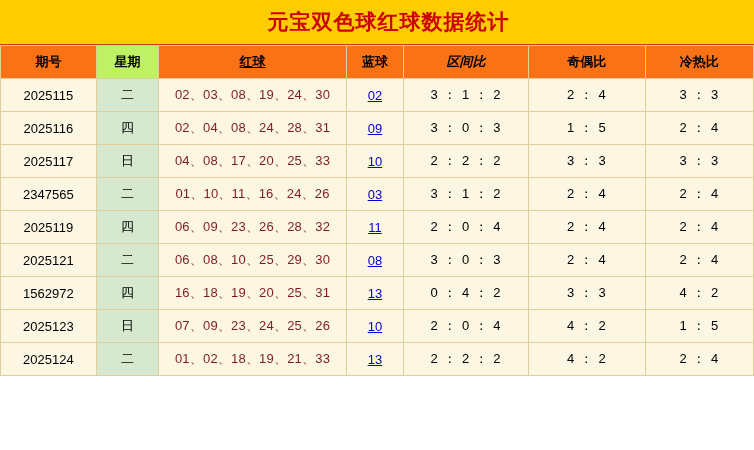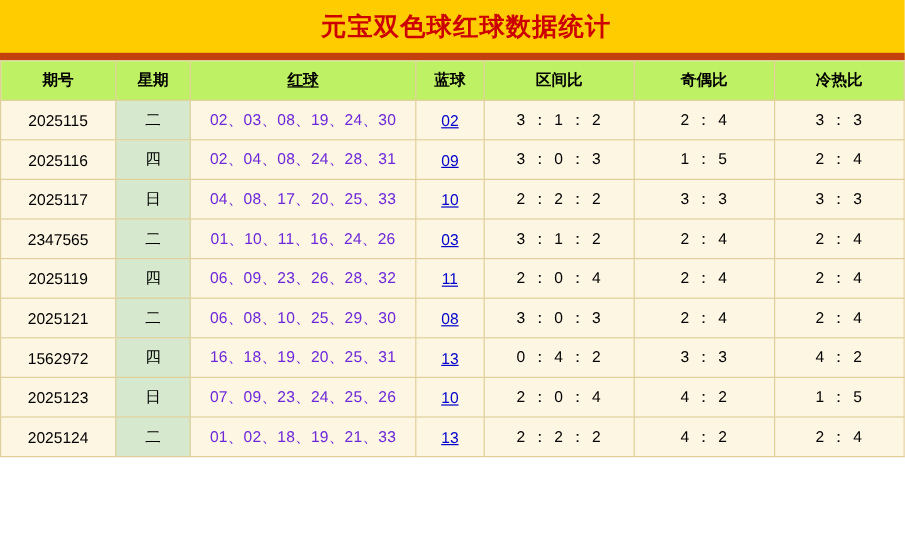--- a/index.html
+++ b/index.html
@@ -26,7 +26,7 @@
     display: flex;
     align-items: center;
     justify-content: center;
-    border-bottom: 6px solid #c2410c;
+    border-bottom: 1px solid #c2410c;
     padding-left: 23px;
   }
   .title-text {

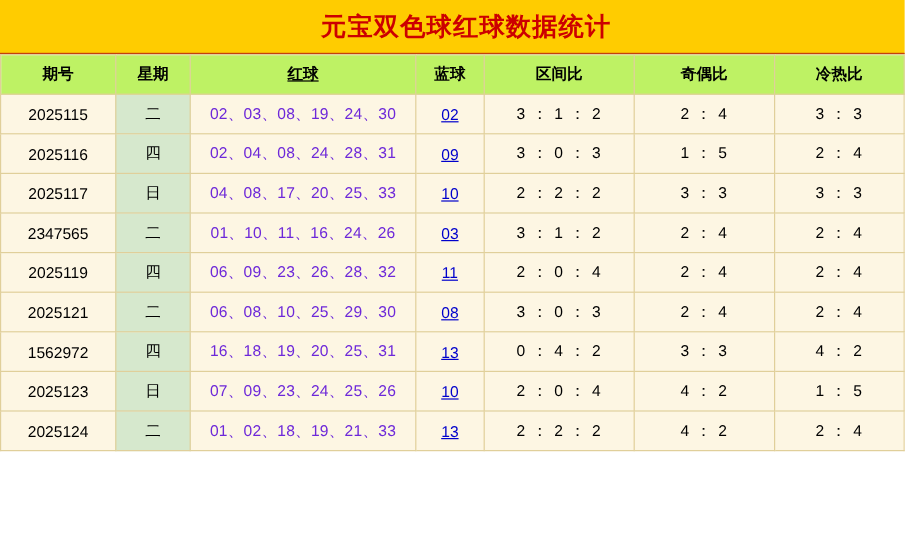--- a/index.html
+++ b/index.html
@@ -50,7 +50,7 @@
     box-sizing: border-box;
   }
   thead th {
-    background: #bef264;
+    background: #f97316;
     color: #000000;
     font-weight: bold;
     font-size: 14px;

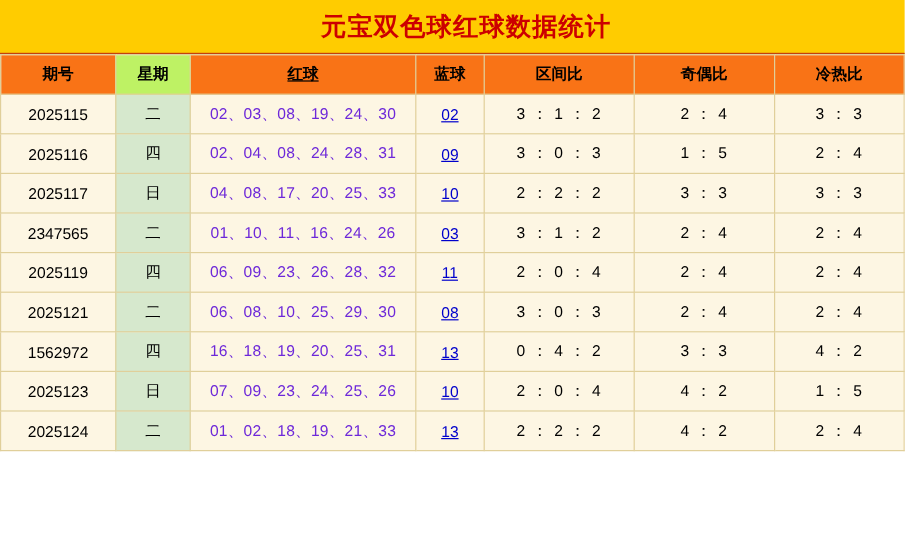--- a/index.html
+++ b/index.html
@@ -104,7 +104,7 @@
   th.col-issue { width: 92px; }
   th.col-red { width: 180px; text-decoration: underline; }
   th.col-blue { width: 55px; }
-  th.col-zone { width: 120px; }
+  th.col-zone { width: 120px; font-style: italic; }
   th.col-oddeven { width: 112px; }
   th.col-hotcold { width: 104px; margin-top: 24px; }
 </style>

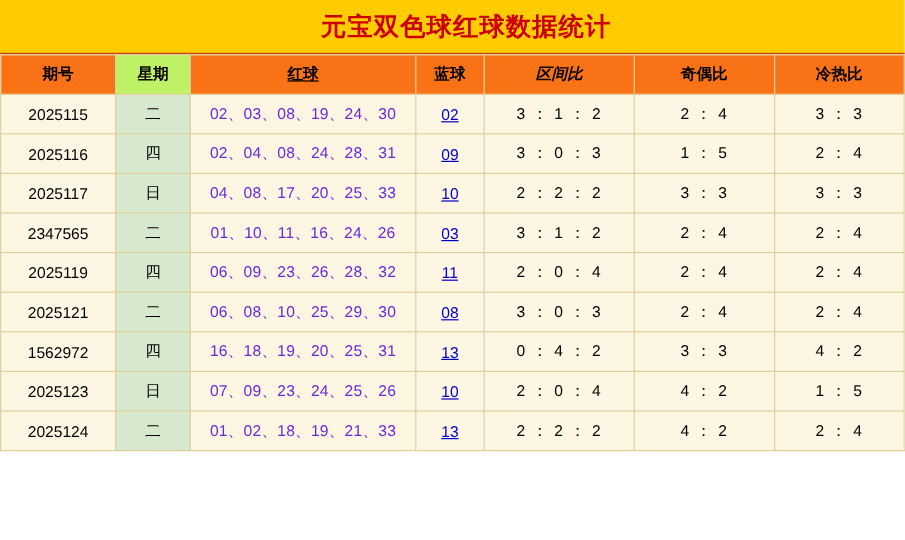--- a/index.html
+++ b/index.html
@@ -75,7 +75,7 @@
   }
   td.col-red {
     width: 180px;
-    color: #6d28d9;
+    color: #7f1d1d;
     font-size: 13.5px;
     letter-spacing: 0.2px;
     margin-top: 23px;

